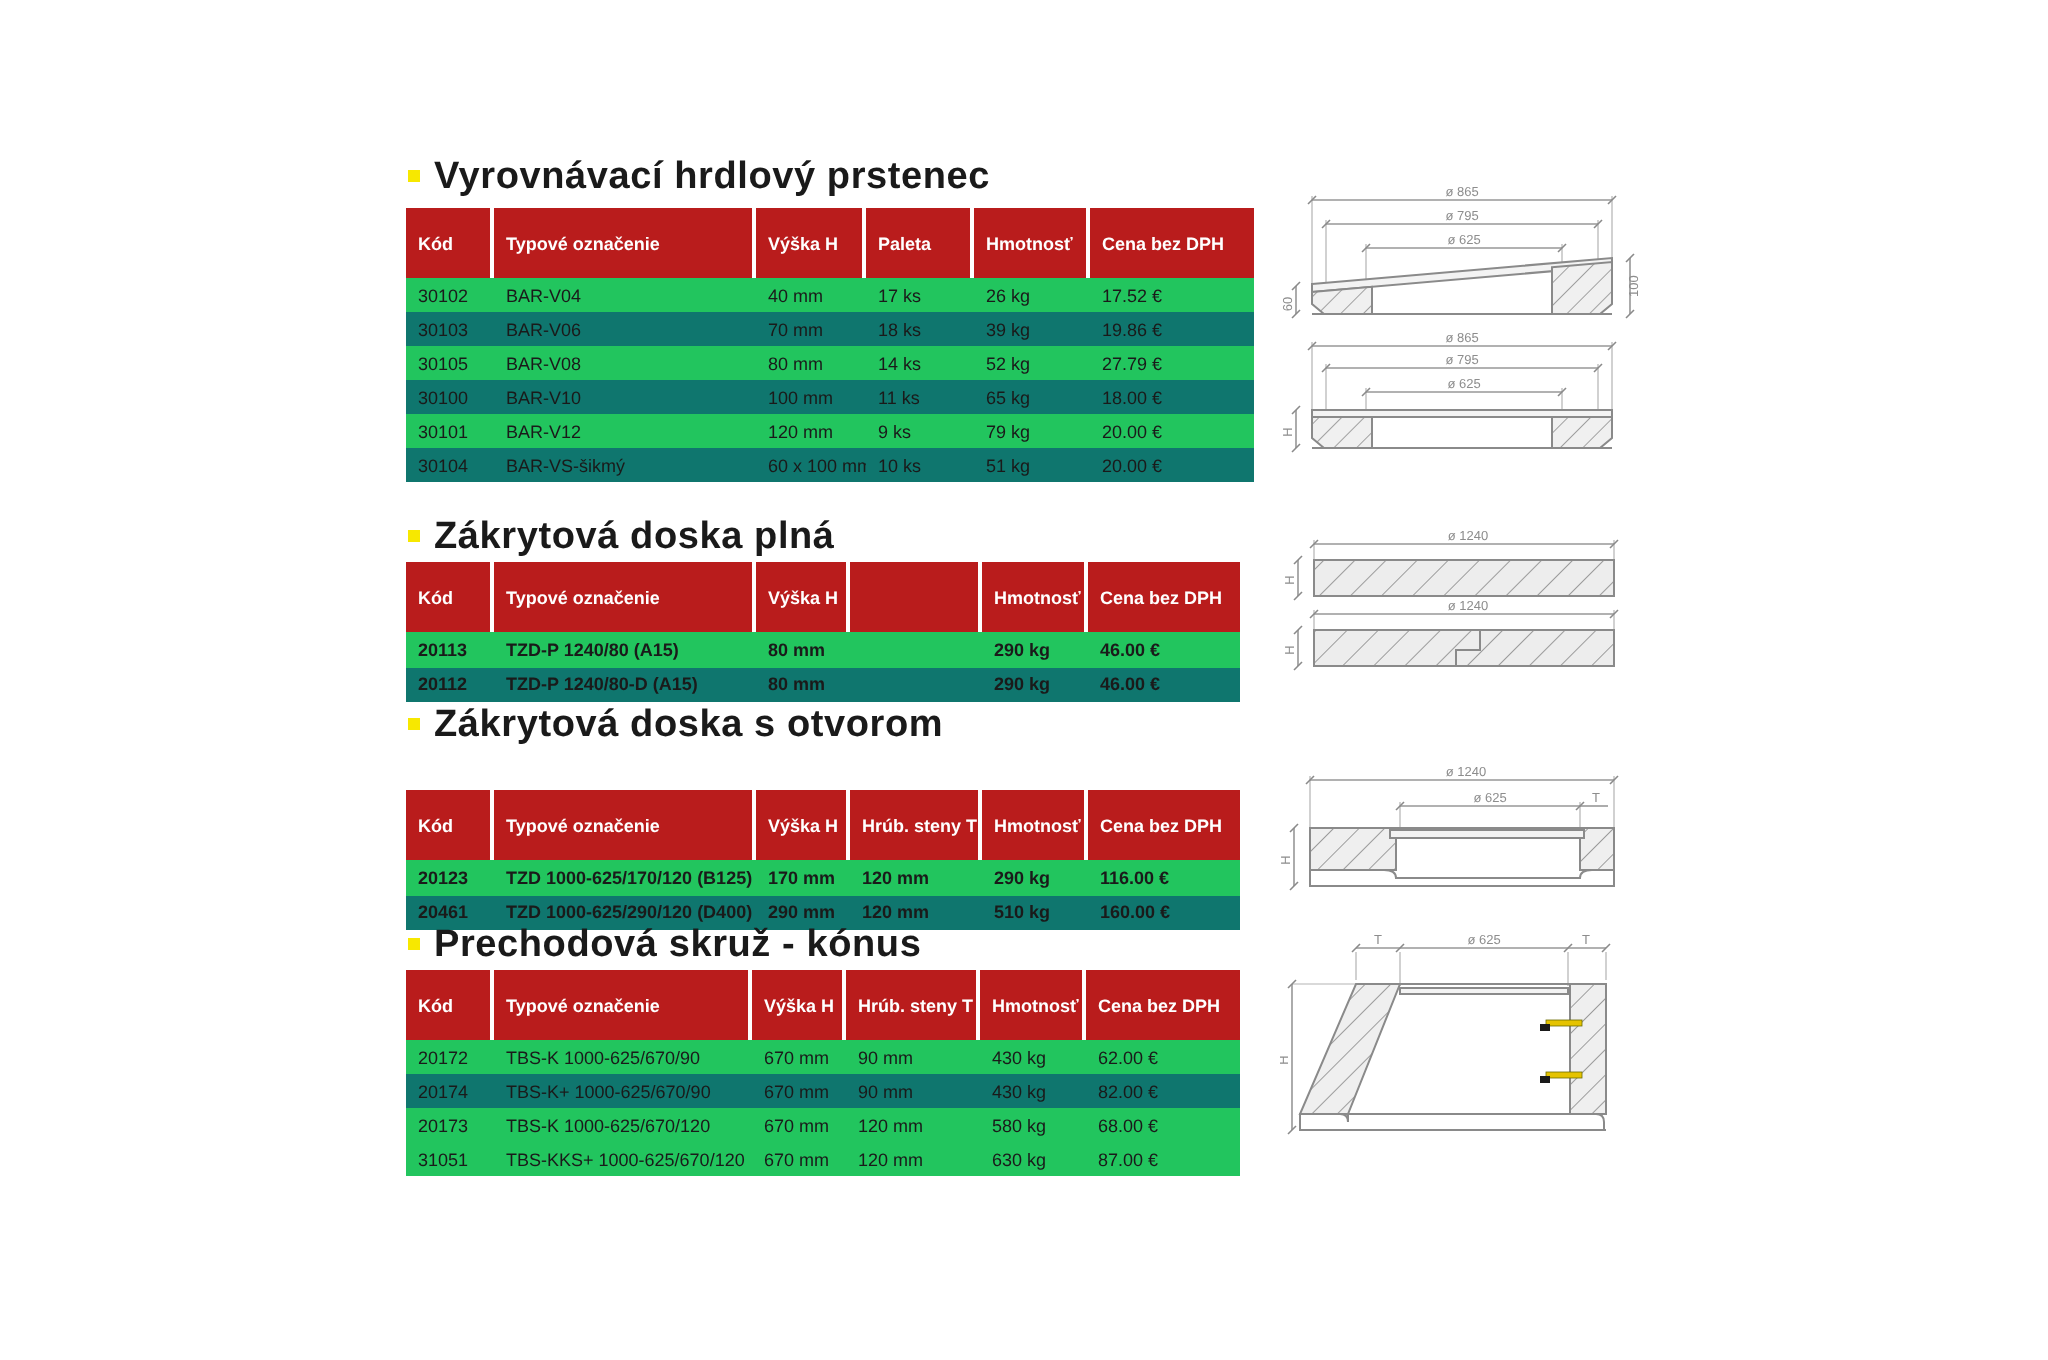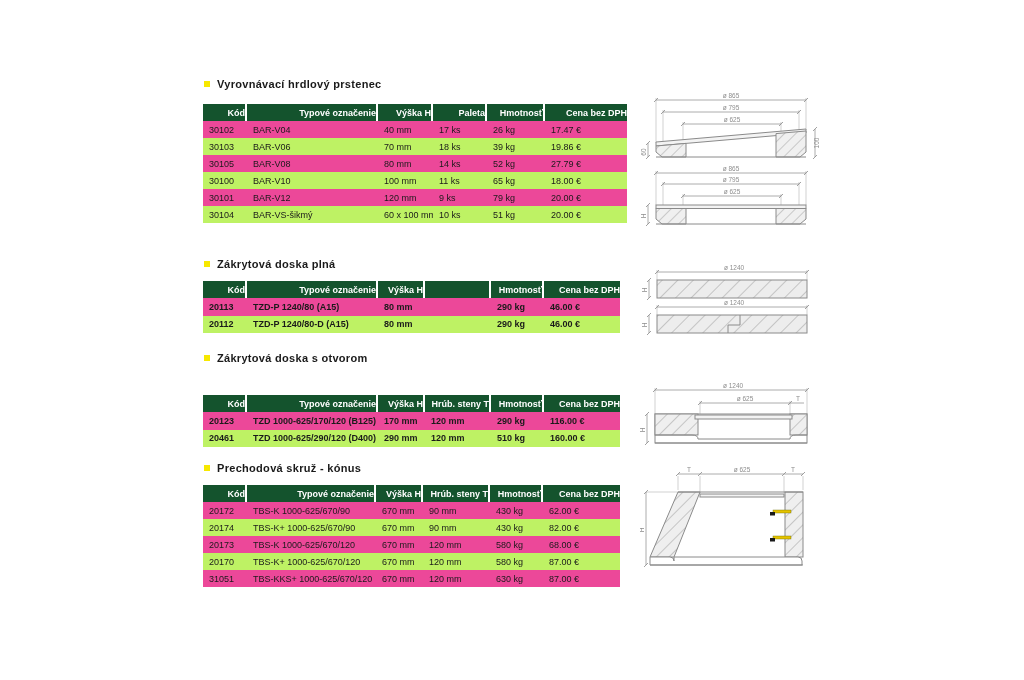--- a/index.html
+++ b/index.html
@@ -6,7 +6,7 @@
   body{width:1024px;height:680px;background:#ffffff;font-family:"Liberation Sans",sans-serif;color:#1a1a1a;}
   .page{position:relative;width:1024px;height:680px;overflow:hidden;background:#fff;}
 
-  .section-title{position:absolute;font-size:11px;font-weight:bold;letter-spacing:.3px;white-space:nowrap;}
+  .section-title{position:absolute;font-size:19px;font-weight:bold;letter-spacing:.3px;white-space:nowrap;}
   .bullet{display:inline-block;width:6px;height:6px;background:#f7e800;margin-right:7px;vertical-align:middle;position:relative;top:-1px;}
 
   table.cat{position:absolute;border-collapse:separate;border-spacing:0;table-layout:fixed;font-size:9px;}

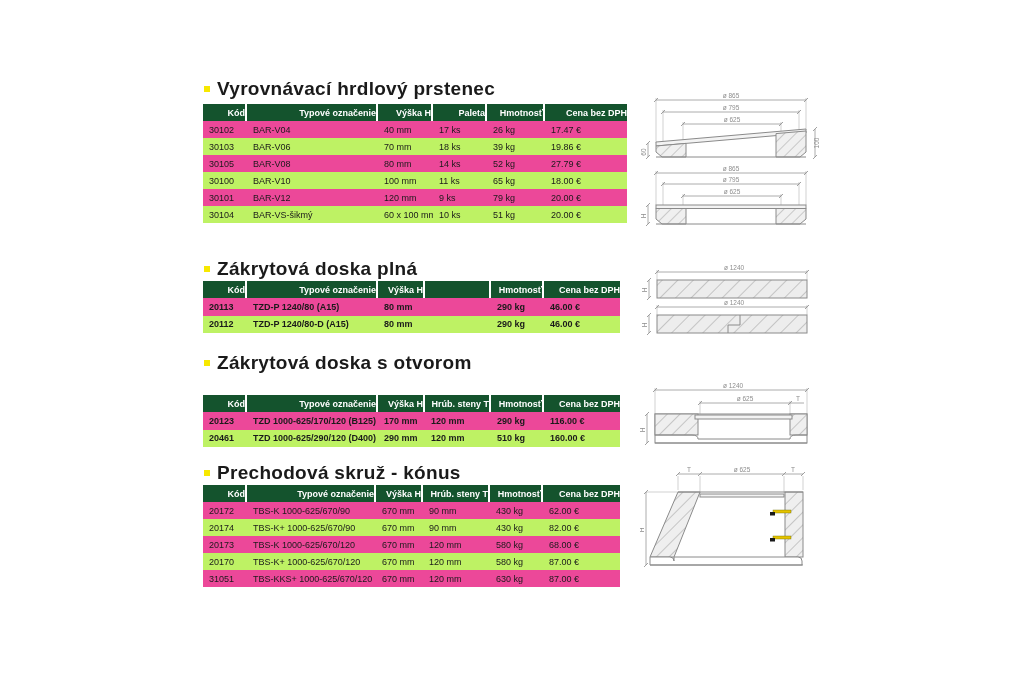--- a/index.html
+++ b/index.html
@@ -10,8 +10,8 @@
   .bullet{display:inline-block;width:6px;height:6px;background:#f7e800;margin-right:7px;vertical-align:middle;position:relative;top:-1px;}
 
   table.cat{position:absolute;border-collapse:separate;border-spacing:0;table-layout:fixed;font-size:9px;}
-  table.cat th{box-sizing:border-box;background:#14532d;color:#fff;font-weight:bold;text-align:right;
-    height:17px;padding:0 0 0 6px;border-right:2px solid #fff;white-space:nowrap;overflow:hidden;}
+  table.cat th{box-sizing:border-box;background:#b91c1c;color:#fff;font-weight:bold;text-align:left;
+    height:35px;padding:0 0 0 6px;border-right:2px solid #fff;white-space:nowrap;overflow:hidden;}
   table.cat th:last-child{border-right:none;}
   table.cat td{box-sizing:border-box;height:17px;padding:0 0 0 6px;white-space:nowrap;overflow:hidden;}
   table.cat tr.light td{background:#ec4899;}

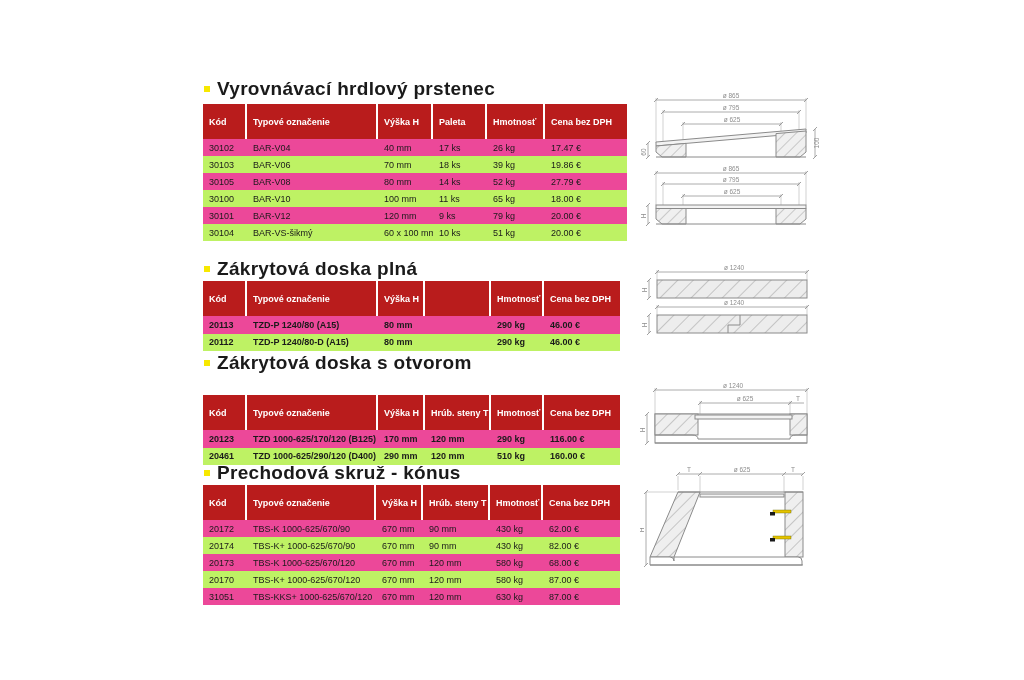--- a/index.html
+++ b/index.html
@@ -14,7 +14,7 @@
     height:35px;padding:0 0 0 6px;border-right:2px solid #fff;white-space:nowrap;overflow:hidden;}
   table.cat th:last-child{border-right:none;}
   table.cat td{box-sizing:border-box;height:17px;padding:0 0 0 6px;white-space:nowrap;overflow:hidden;}
-  table.cat tr.light td{background:#ec4899;}
+  table.cat tr.light td{background:#22c55e;}
   table.cat tr.dark td{background:#bef264;}
   .t2 td, .t2 th{height:17px;}
   .t2 tr td{height:17.5px;font-weight:bold;}

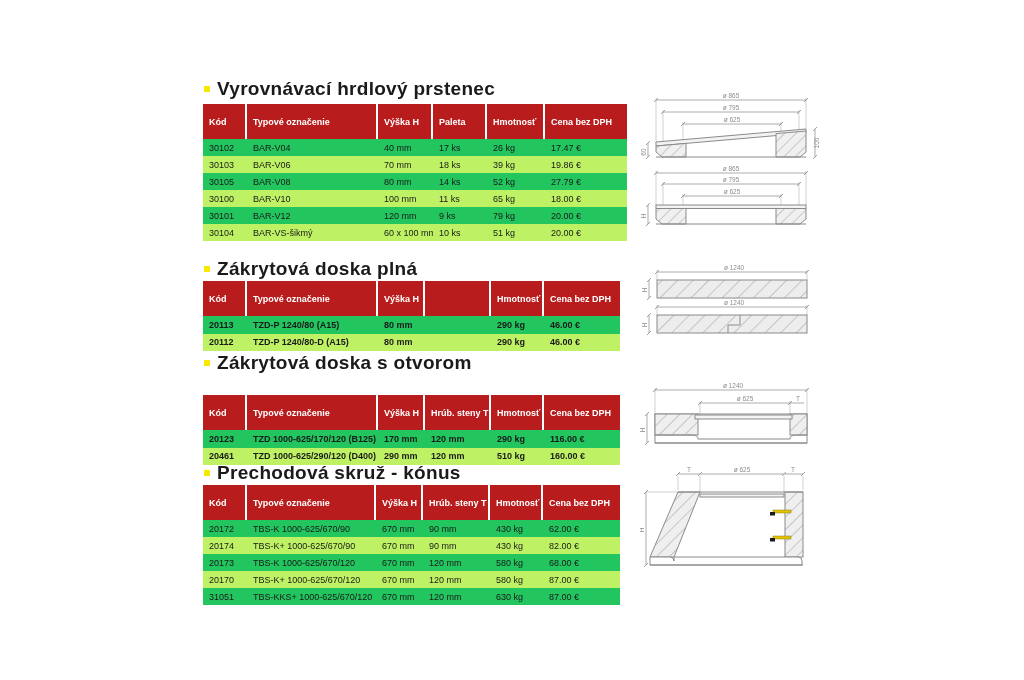--- a/index.html
+++ b/index.html
@@ -54,7 +54,7 @@
           <td>40 mm</td>
           <td>17 ks</td>
           <td>26 kg</td>
-          <td>17.47 €</td>
+          <td>17.52 €</td>
         </tr>
         <tr class="dark">
           <td>30103</td>

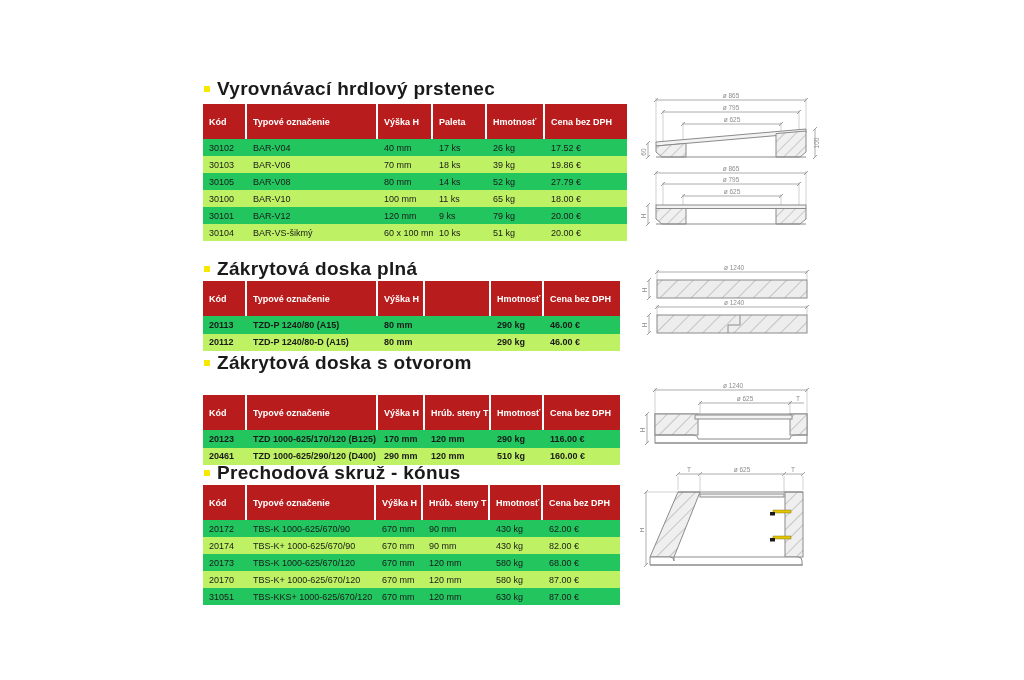--- a/index.html
+++ b/index.html
@@ -15,7 +15,7 @@
   table.cat th:last-child{border-right:none;}
   table.cat td{box-sizing:border-box;height:17px;padding:0 0 0 6px;white-space:nowrap;overflow:hidden;}
   table.cat tr.light td{background:#22c55e;}
-  table.cat tr.dark td{background:#bef264;}
+  table.cat tr.dark td{background:#0f766e;}
   .t2 td, .t2 th{height:17px;}
   .t2 tr td{height:17.5px;font-weight:bold;}
 

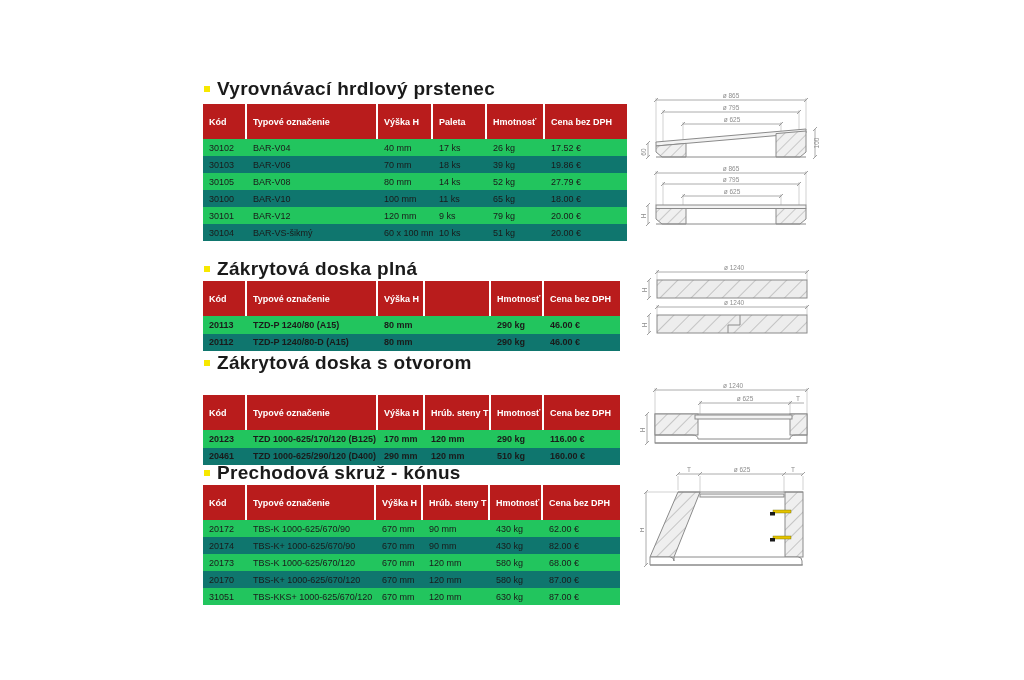--- a/index.html
+++ b/index.html
@@ -205,14 +205,6 @@
           <td>120 mm</td>
           <td>580 kg</td>
           <td>68.00 €</td>
-        </tr>
-        <tr class="dark">
-          <td>20170</td>
-          <td>TBS-K+ 1000-625/670/120</td>
-          <td>670 mm</td>
-          <td>120 mm</td>
-          <td>580 kg</td>
-          <td>87.00 €</td>
         </tr>
         <tr class="light">
           <td>31051</td>

